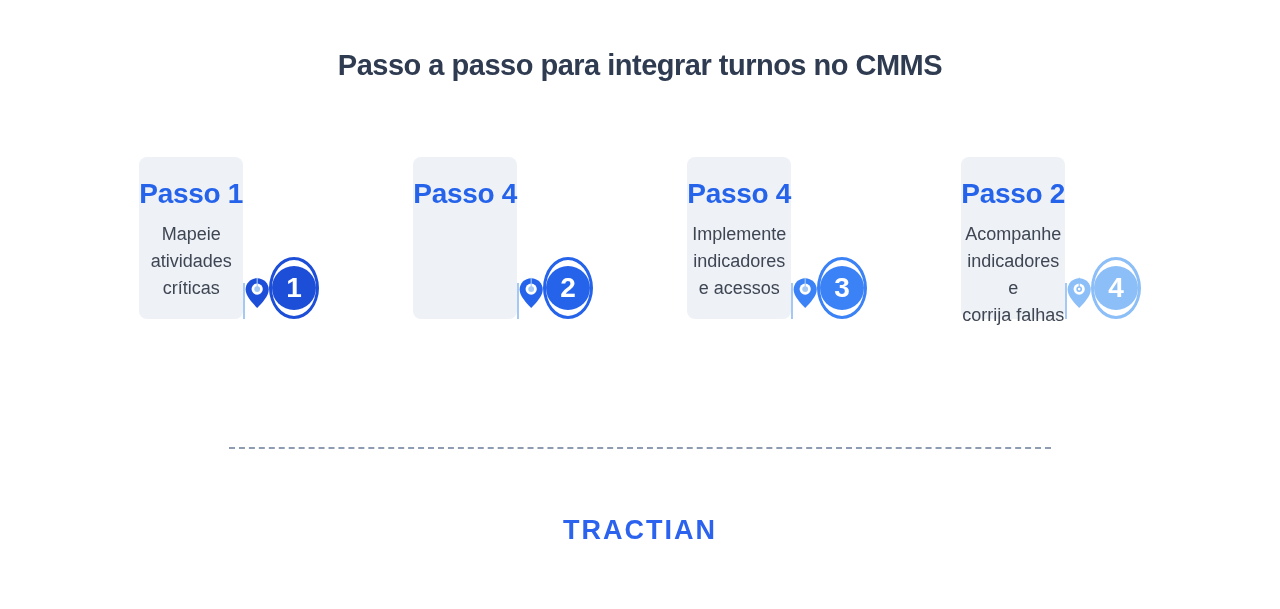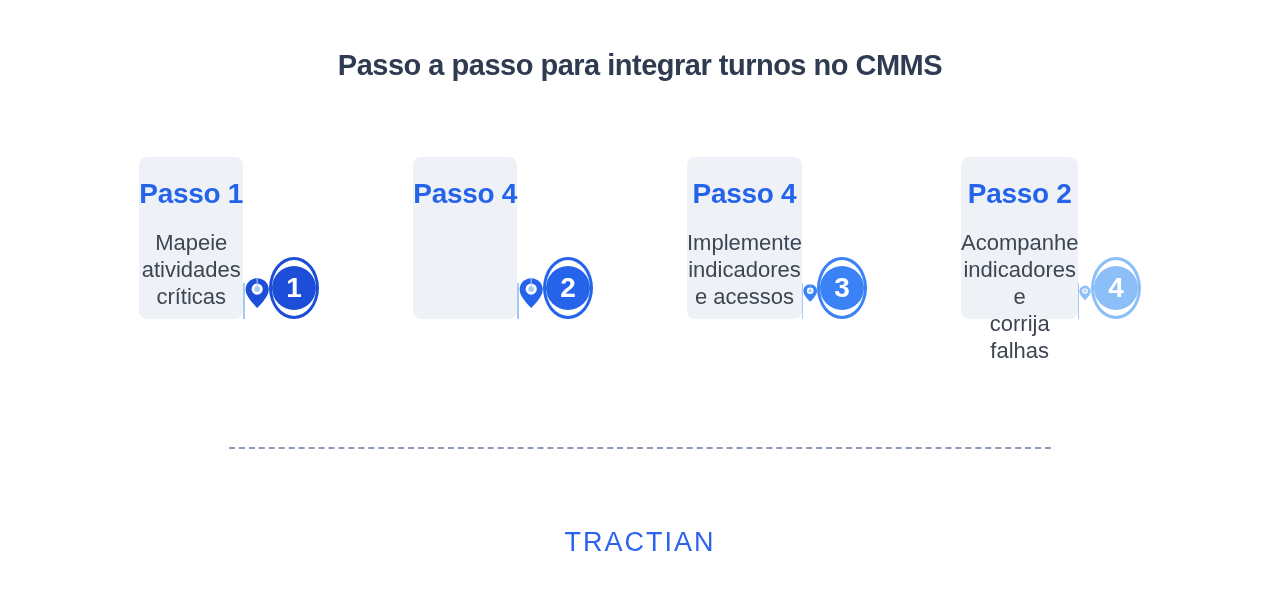--- a/index.html
+++ b/index.html
@@ -44,8 +44,8 @@
     letter-spacing:-0.3px;
   }
   .step-desc {
-    margin-top:19px;
-    font-size:22px; line-height:27px;
+    margin-top:11px;
+    font-size:18px; line-height:27px;
     color:var(--desc-color, #3E4653);
     white-space:pre-line;
   }

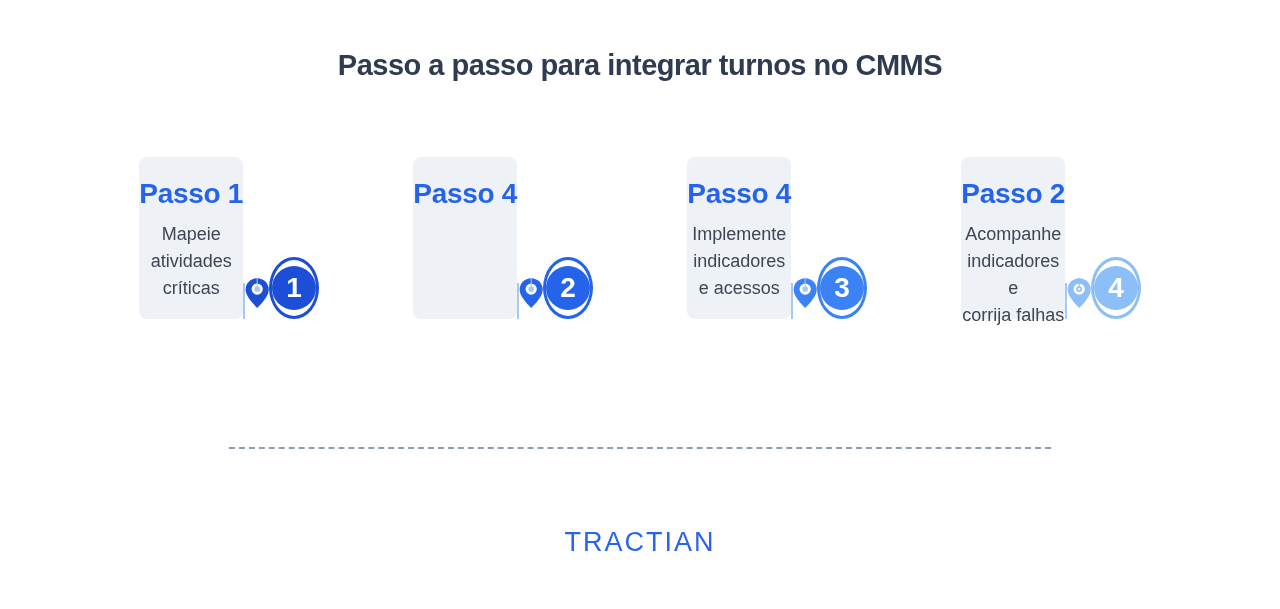--- a/index.html
+++ b/index.html
@@ -70,9 +70,9 @@
     display:flex; align-items:center; justify-content:center;
   }
   .footer-logo {
-    position:absolute; top:527px; left:0; width:100%;
+    position:absolute; top:515px; left:0; width:100%;
     text-align:center;
-    font-size:27px; font-weight:400; letter-spacing:2px;
+    font-size:27px; font-weight:700; letter-spacing:2px;
     color:var(--logo-color, #2B63EE);
   }
 </style>

